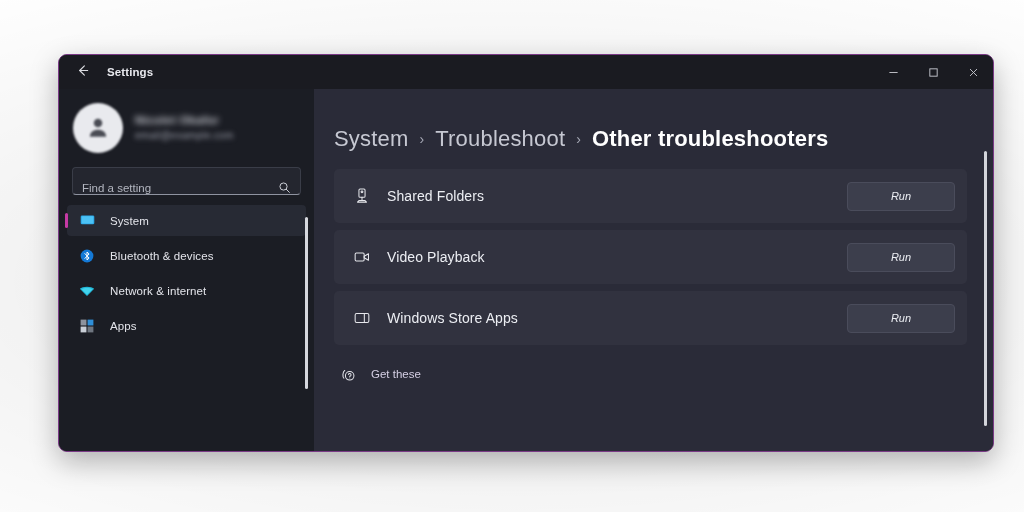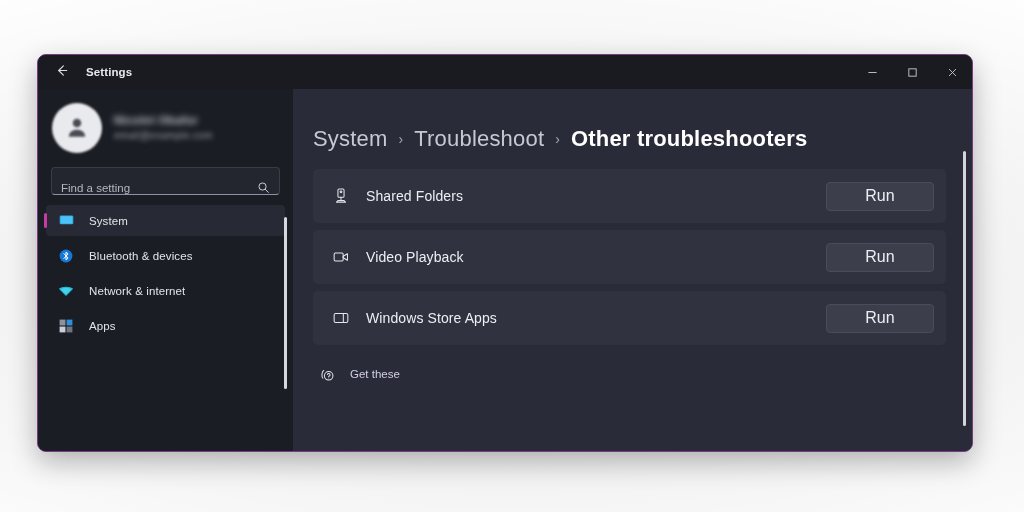--- a/index.html
+++ b/index.html
@@ -28,7 +28,7 @@
   
   .window {
     position: absolute;
-    left: 37px;
+    left: 58px;
     top: 54px;
     width: 936px;
     height: 398px;

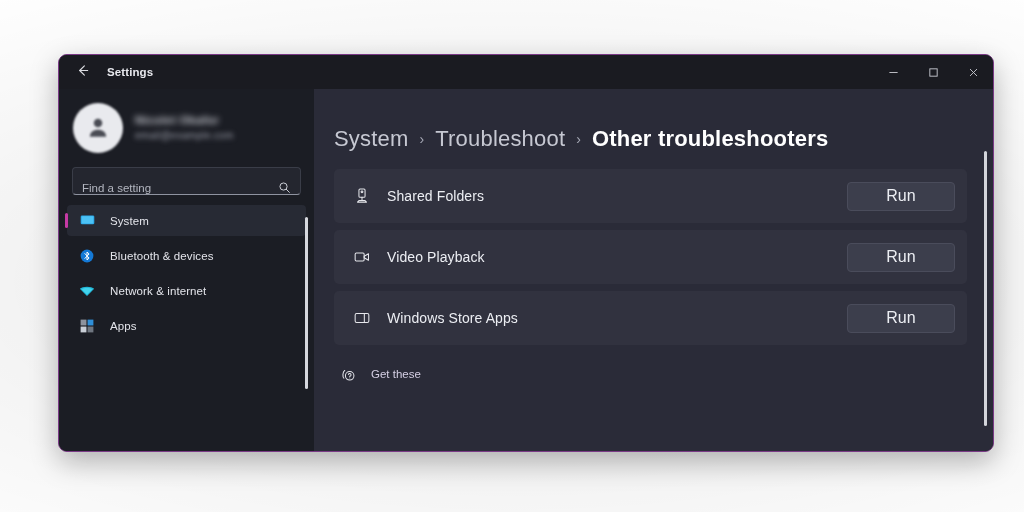--- a/index.html
+++ b/index.html
@@ -255,10 +255,11 @@
     border: 1px solid #4a4c5b;
     color: #eceef3;
     font-family: "Liberation Sans", sans-serif;
-    font-size: 16px;
+    font-size: 11px;
     display: flex;
     align-items: center;
     justify-content: center;
+    font-style: italic;
   }
 
   .card.privacy {

